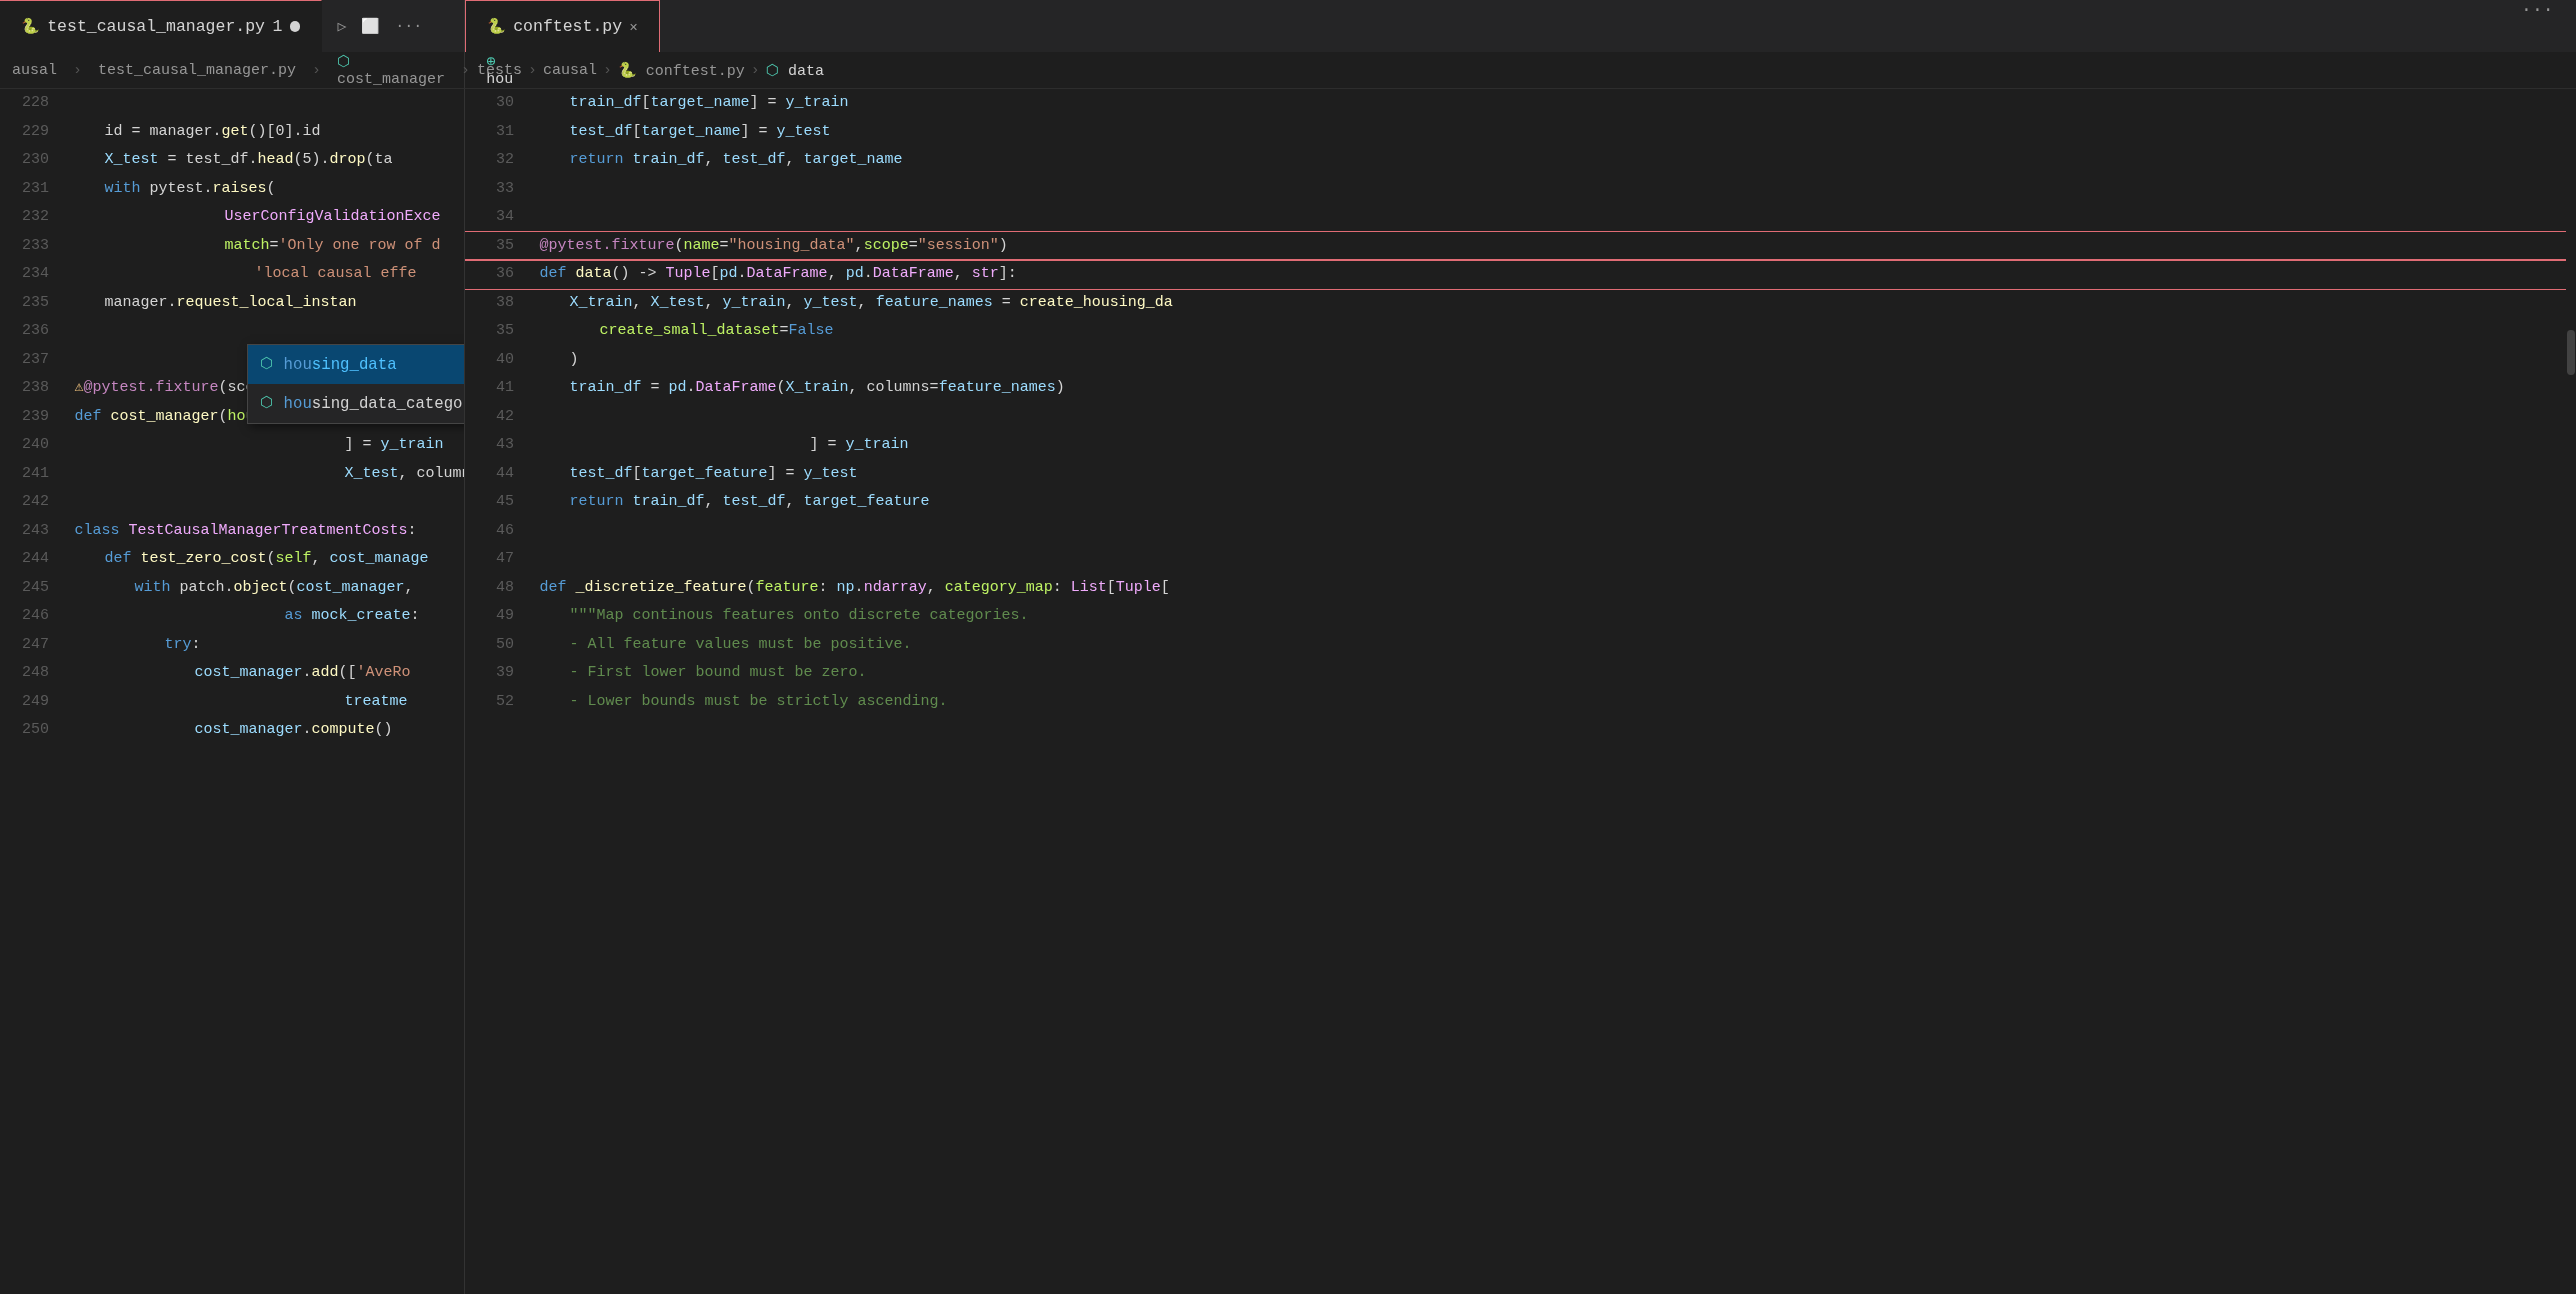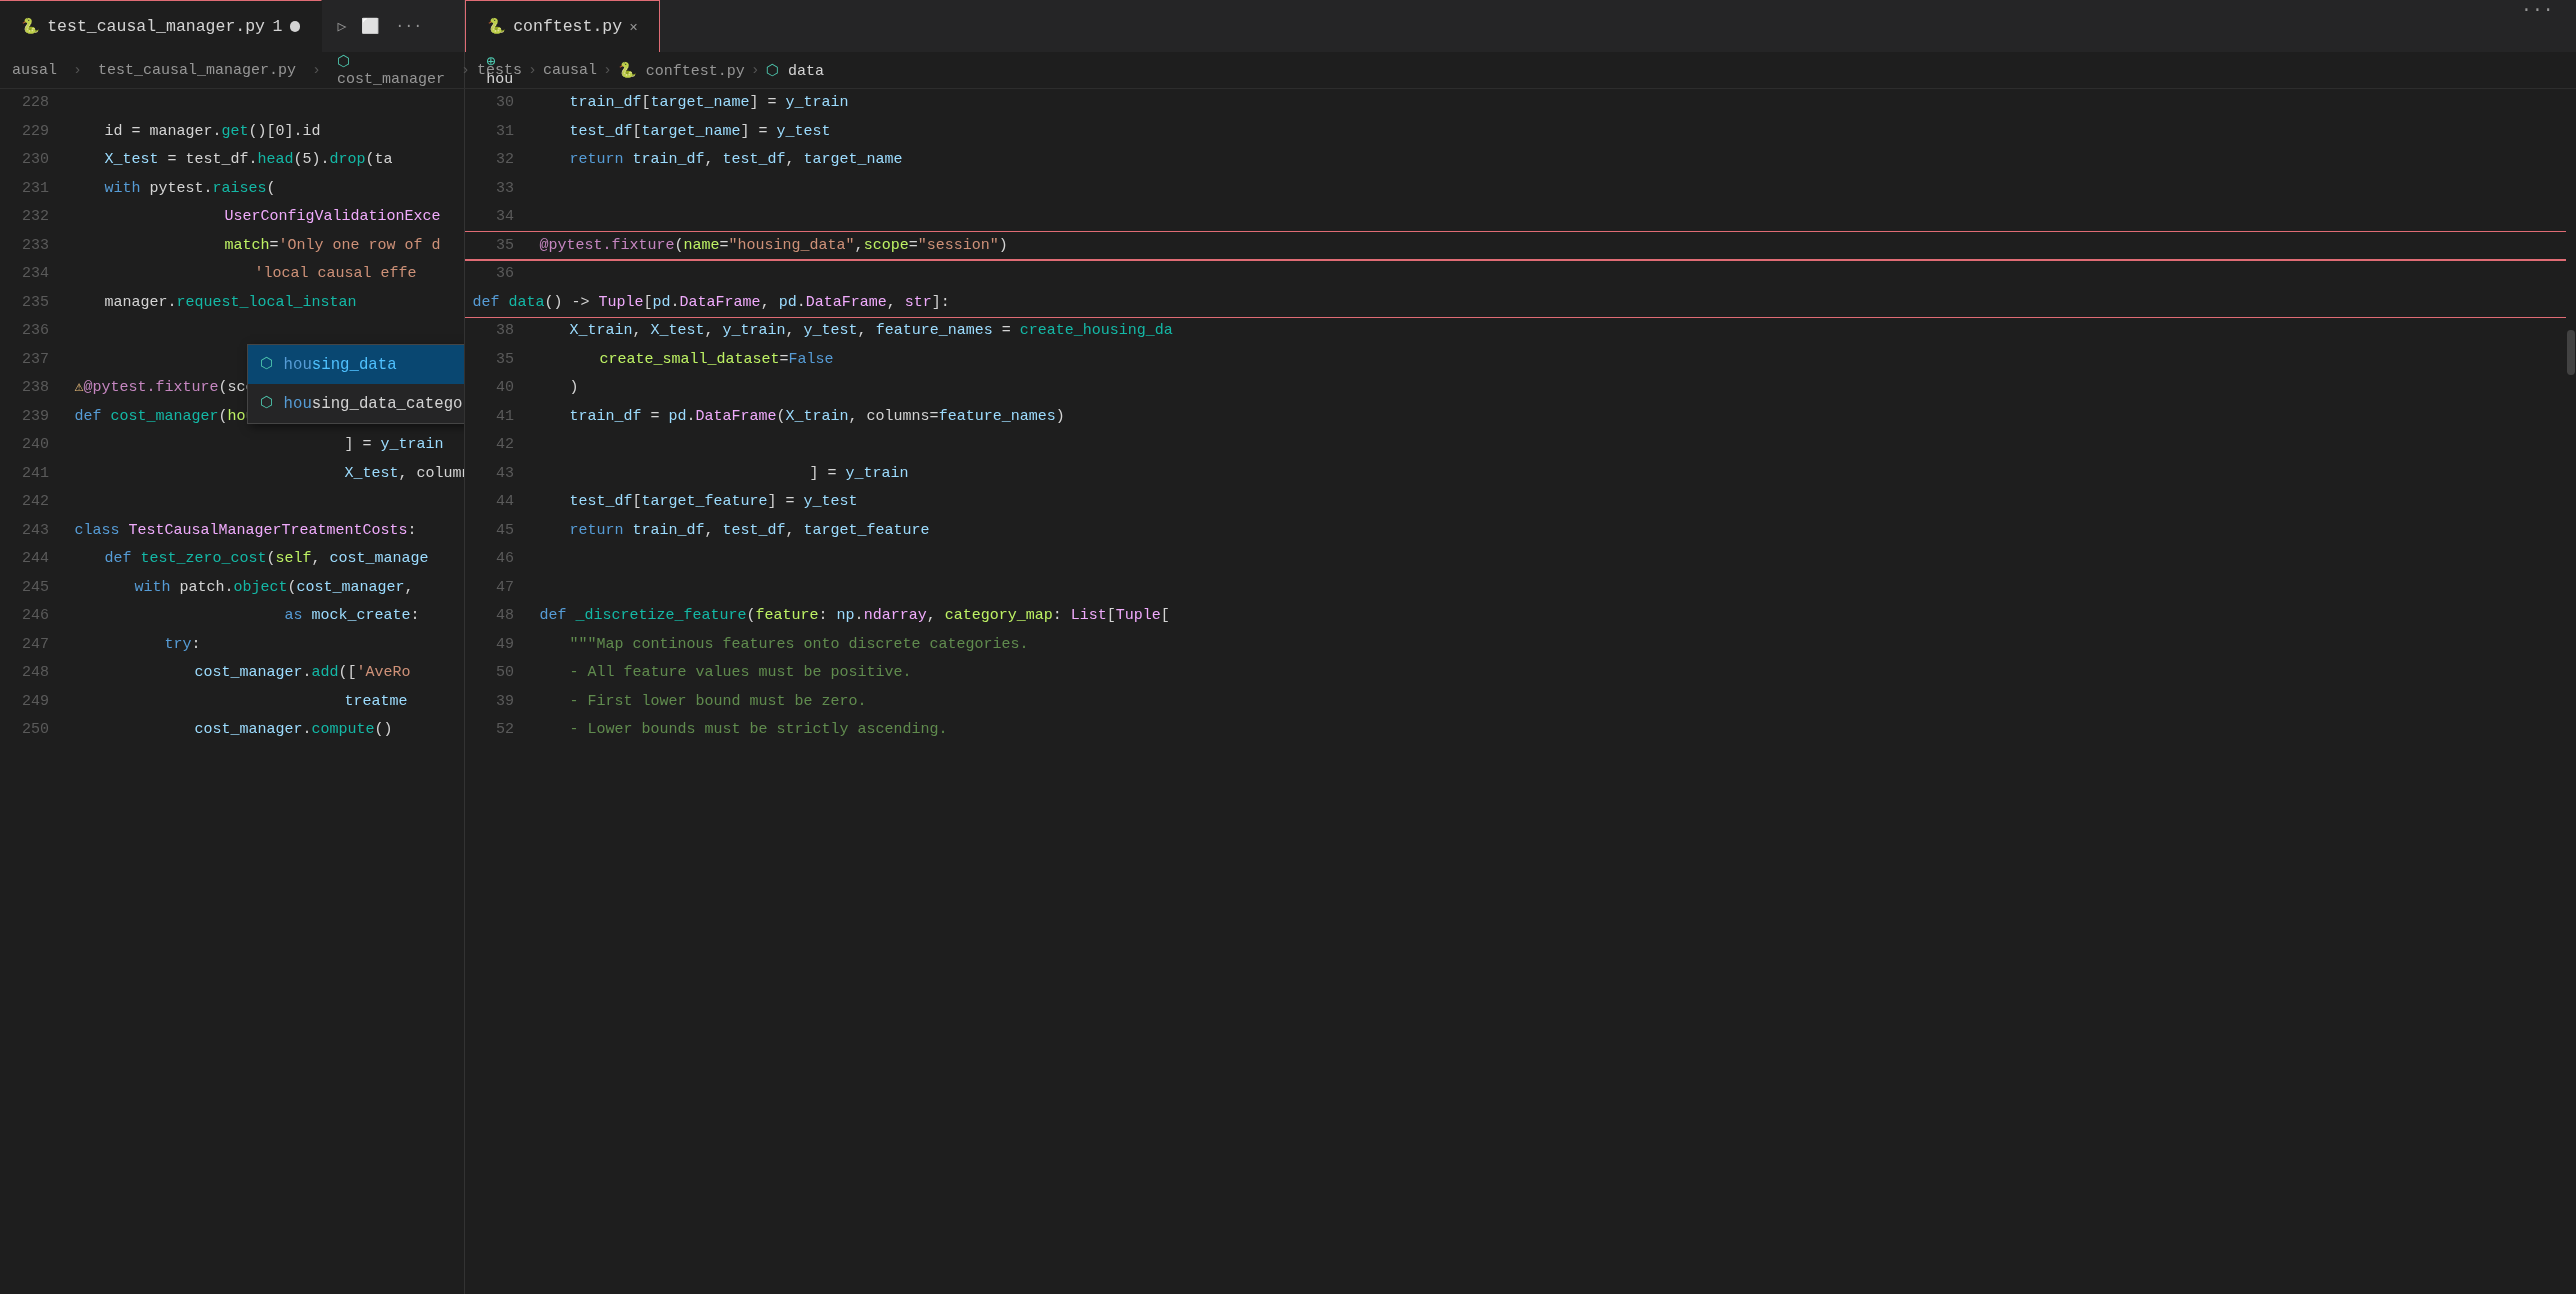--- a/index.html
+++ b/index.html
@@ -99,7 +99,7 @@
 
     
     .kw { color: #569cd6; }
-    .fn { color: #14b8a6; }
+    .fn { color: #fef9c3; }
     .str { color: #ce9178; }
     .comment { color: #608b4e; }
     .decorator { color: #c586c0; }

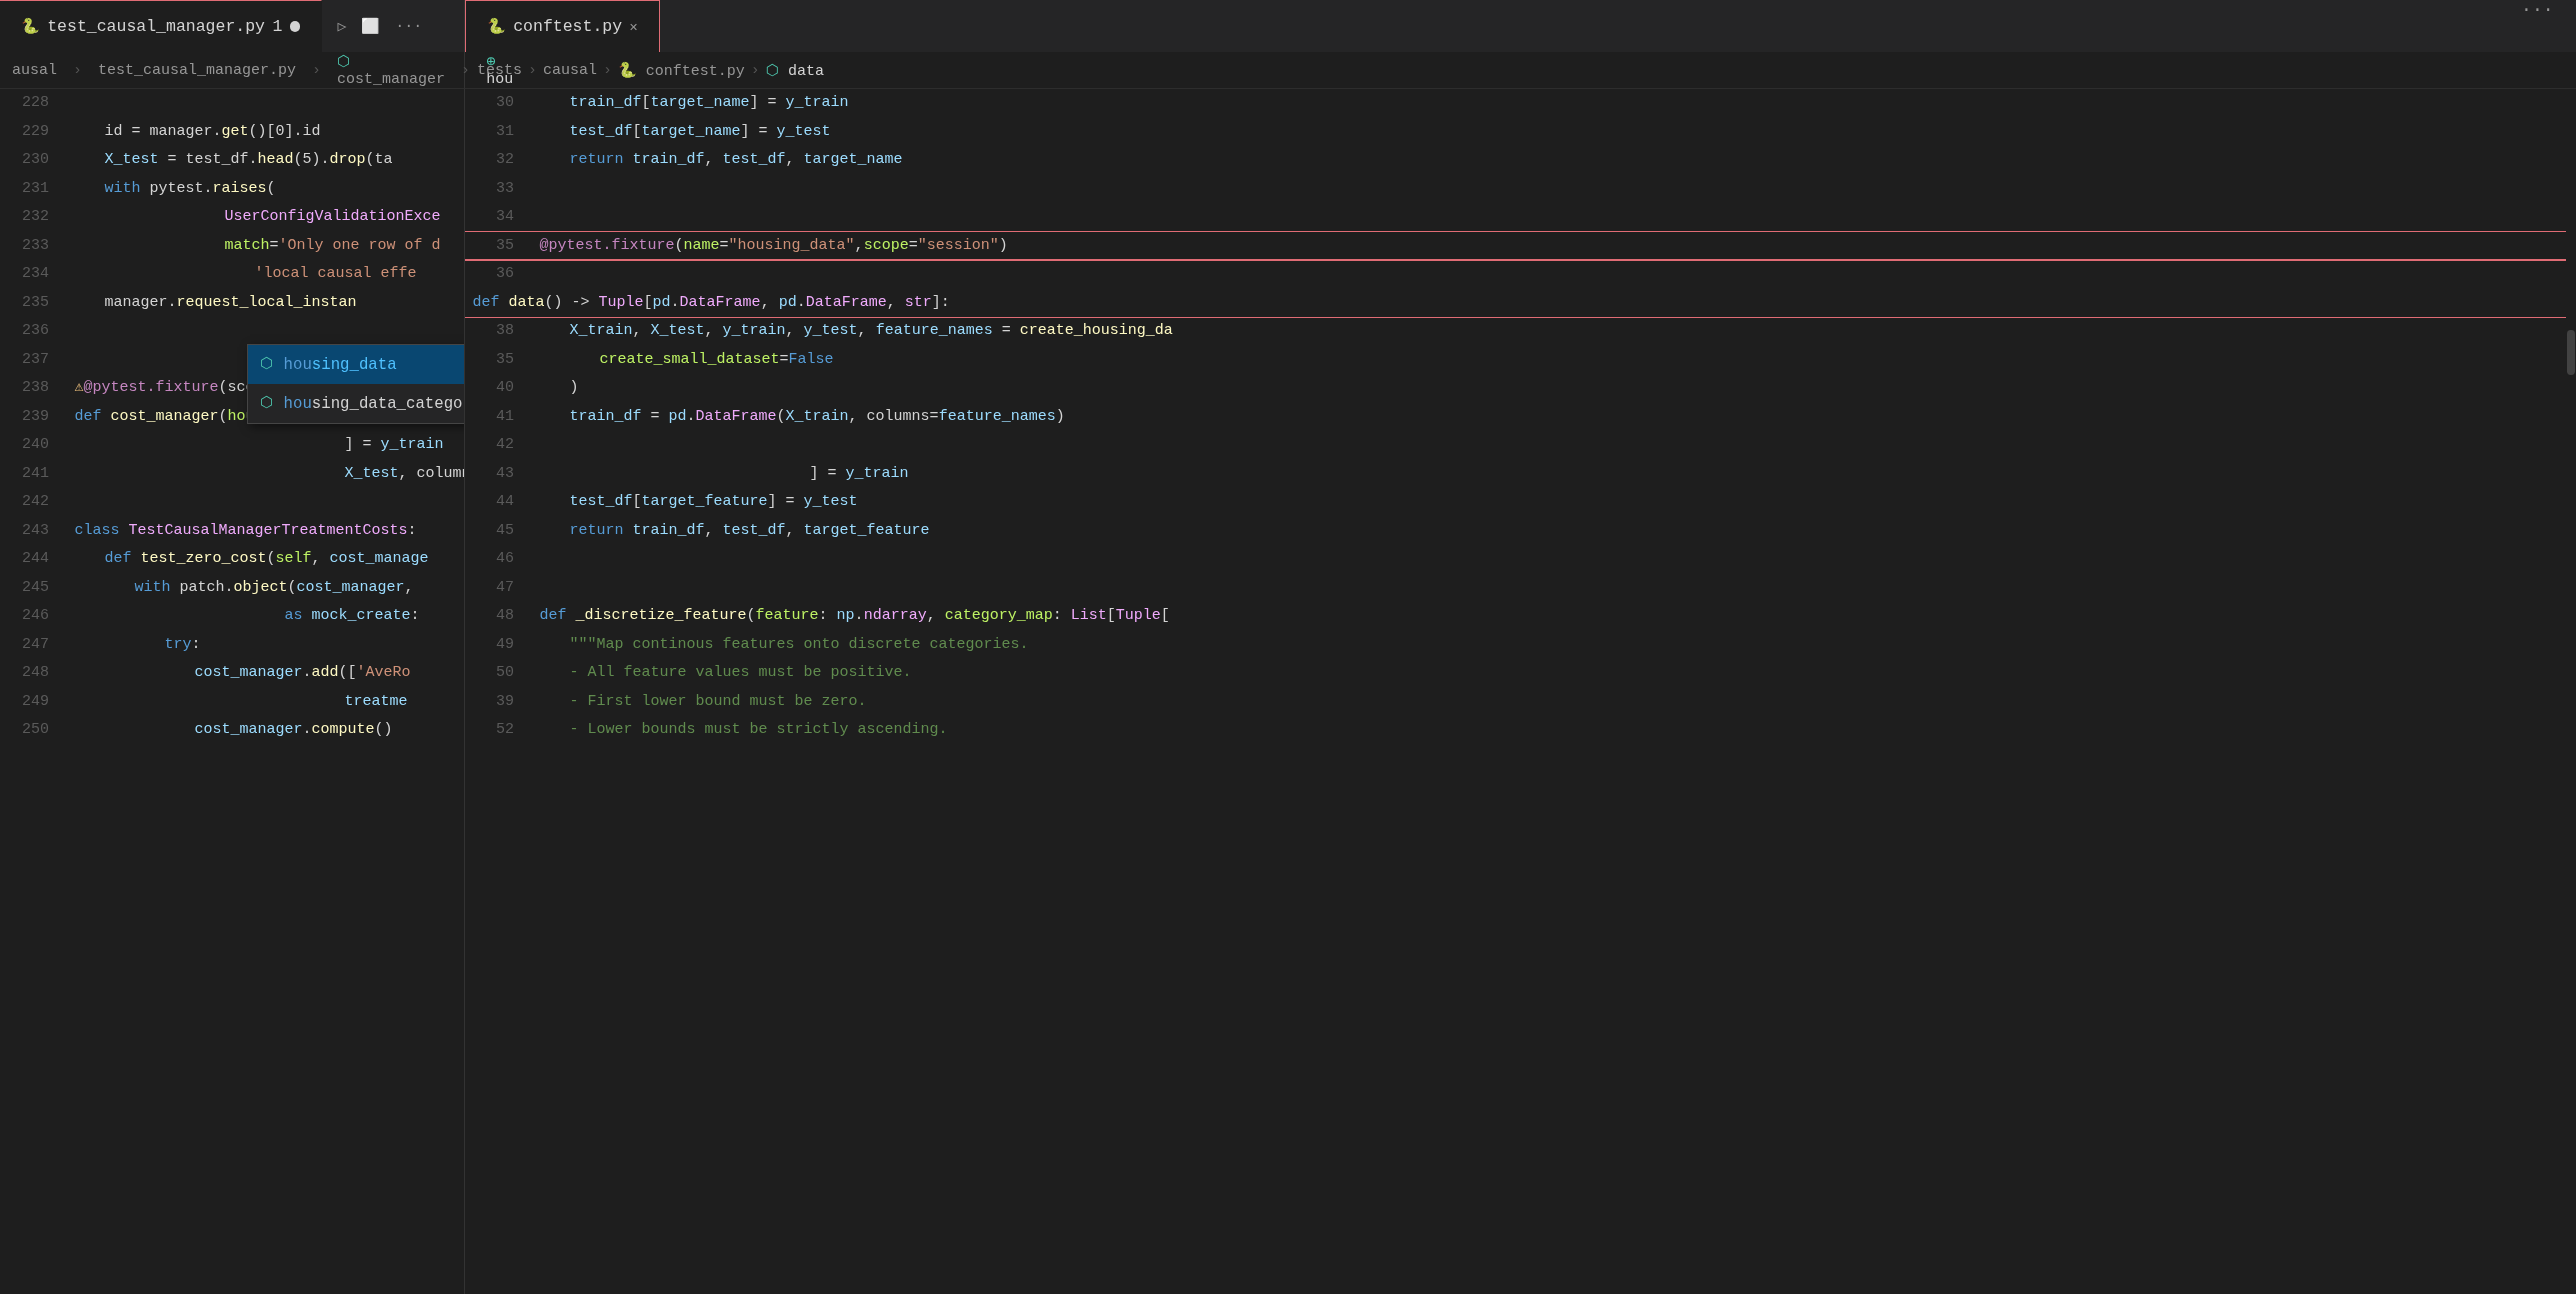--- a/index.html
+++ b/index.html
@@ -494,7 +494,7 @@
           <span class="decorator">@pytest.fixture</span><span class="plain">(</span><span class="param">name</span><span class="plain">=</span><span class="str">"housing_data"</span><span class="plain">,</span><span class="param">scope</span><span class="plain">=</span><span class="str">"session"</span><span class="plain">)</span>
         </span>
       </div>
-      <div class="code-line" style="outline: 1.5px solid #e06c75; outline-offset:-0.7px; background:#1e1e1e;flex-direction:column;">
+      <div class="code-line" style="outline: 1.5px solid #e06c75; outline-offset:-0.7px; background:#1e1e1e;">
         <span class="line-number">36</span>
         <span class="line-content">
           <span class="kw">def </span><span class="fn">data</span><span class="plain">() -&gt; </span><span class="cls">Tuple</span><span class="plain">[</span><span class="var">pd</span><span class="plain">.</span><span class="cls">DataFrame</span><span class="plain">, </span><span class="var">pd</span><span class="plain">.</span><span class="cls">DataFrame</span><span class="plain">, </span><span class="cls">str</span><span class="plain">]:</span>

